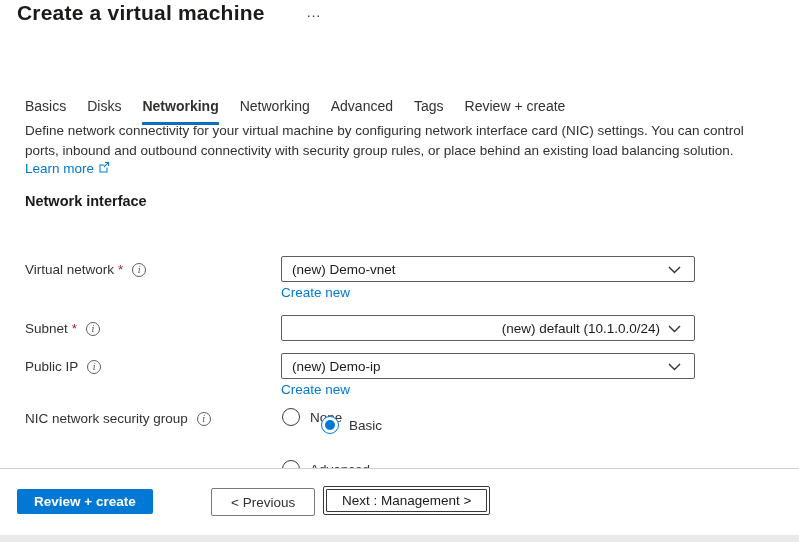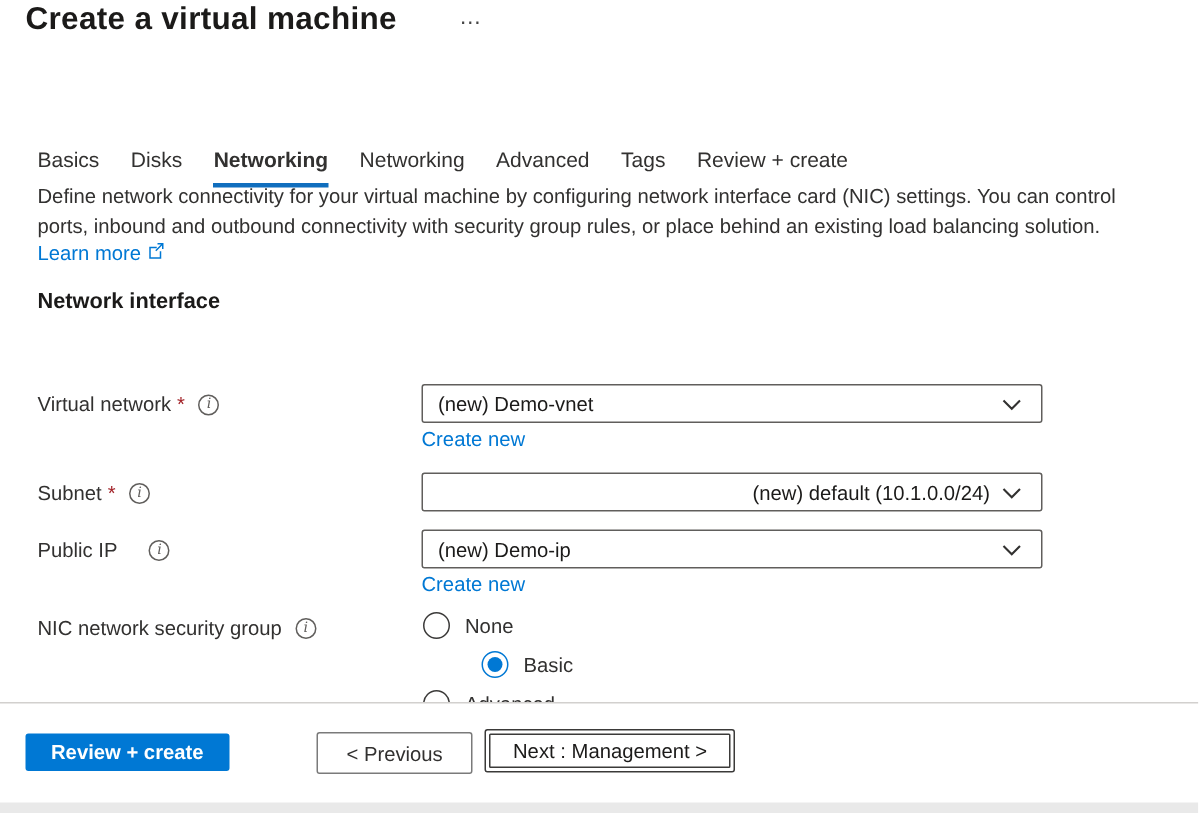--- a/index.html
+++ b/index.html
@@ -36,7 +36,7 @@
   .new-vnet   { top:285px; }
   .lbl-subnet { top:321px; }
   .sel-subnet { top:315px;justify-content:flex-end; }
-  .lbl-pip    { top:359px;gap:12px; }
+  .lbl-pip    { top:359px; }
   .sel-pip    { top:353px; }
   .new-pip    { top:382px; }
   .lbl-nsg    { top:411px; }

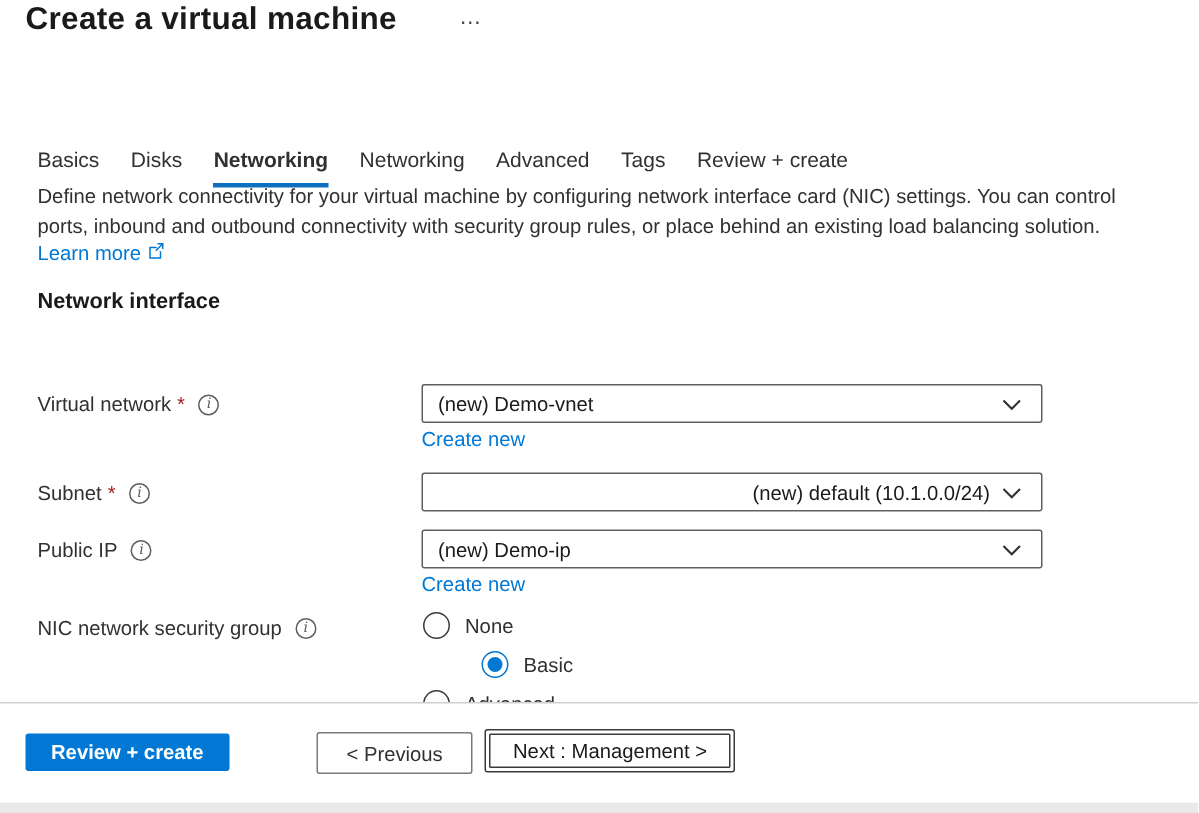--- a/index.html
+++ b/index.html
@@ -42,7 +42,7 @@
   .lbl-nsg    { top:411px; }
 
   .radio-row { position:absolute; left:282px; display:flex; align-items:center; gap:10px; cursor:pointer; }
-  .rr-none { top:408px; } .rr-basic { top:434px;padding-left:39px; } .rr-adv { top:460px; }
+  .rr-none { top:408px; } .rr-basic { top:416px;padding-left:39px; } .rr-adv { top:460px; }
   .radio-circle { width:18px; height:18px; border:1px solid #3b3a39; border-radius:50%; background:#fff; display:flex; align-items:center; justify-content:center; flex:0 0 auto; }
   .radio-row.selected .radio-circle { border-color:#0078d4; }
   .radio-row.selected .radio-circle::after { content:""; width:10px; height:10px; border-radius:50%; background:#0078d4; }

